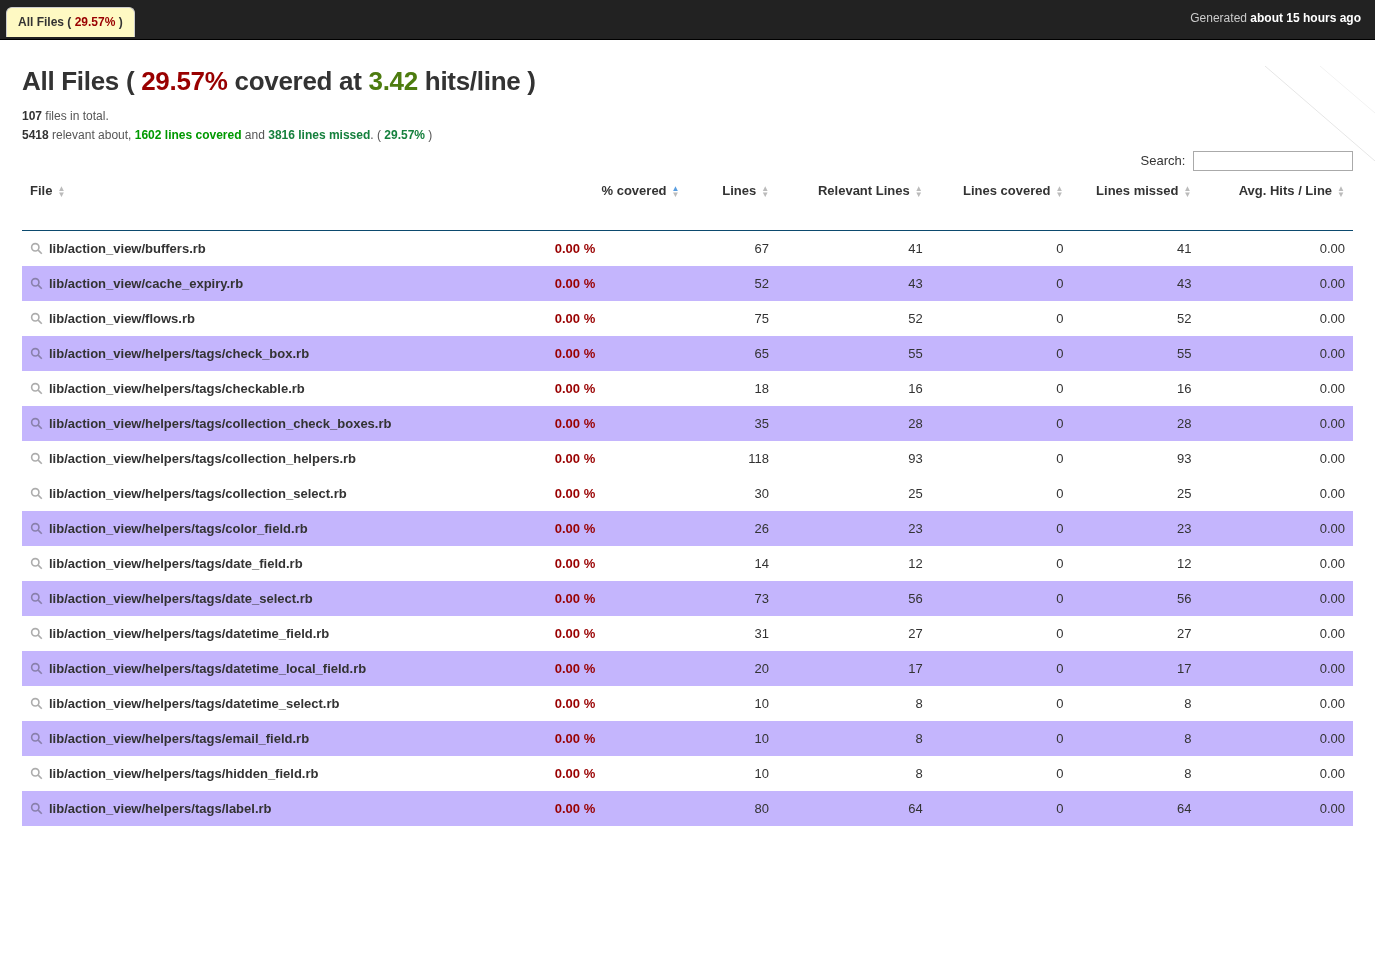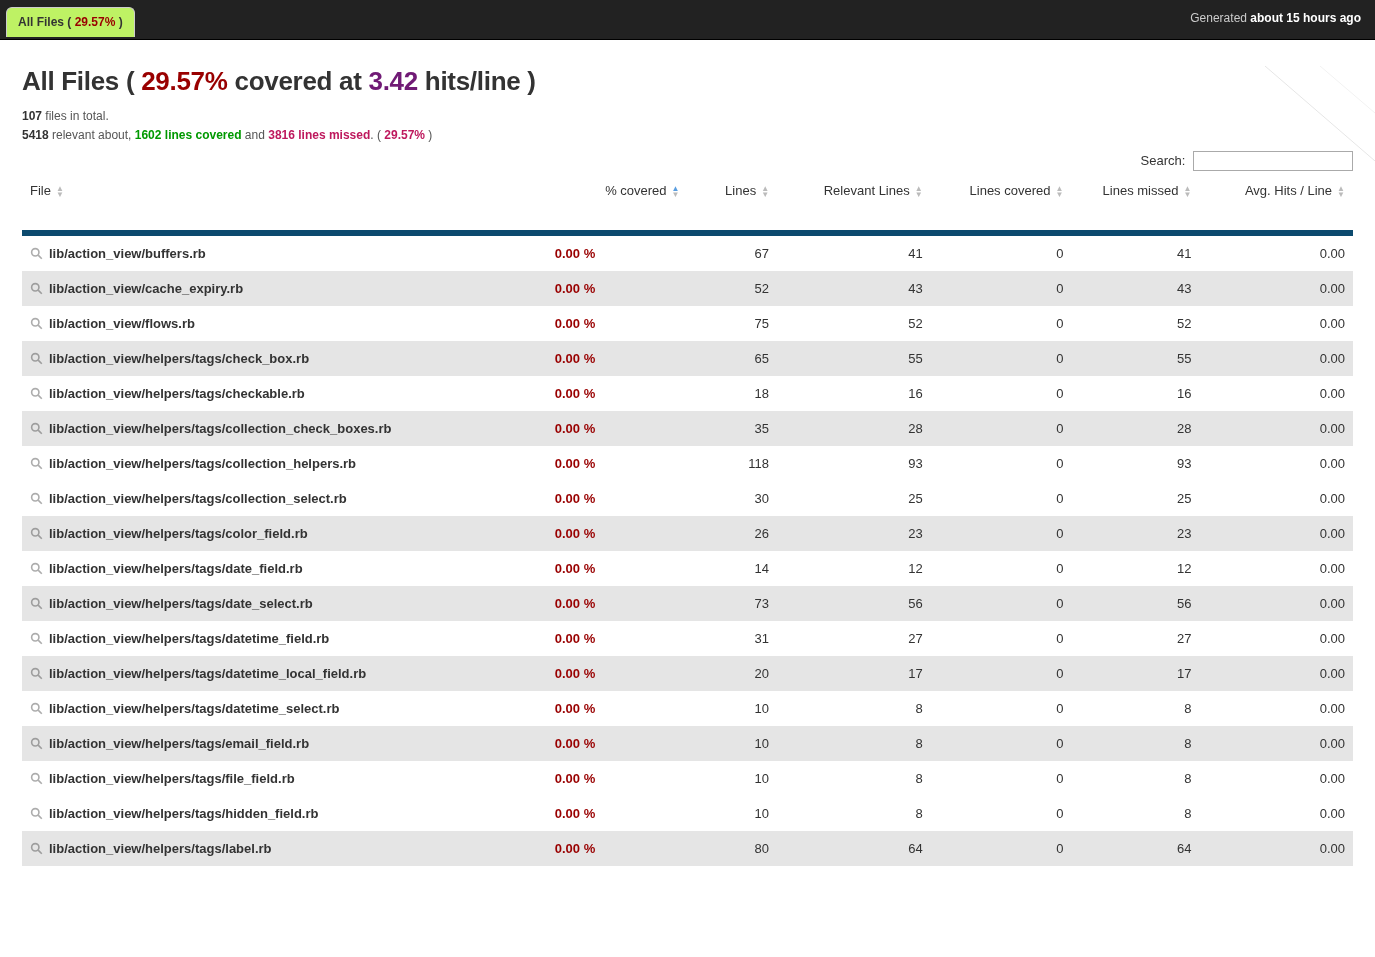--- a/index.html
+++ b/index.html
@@ -5,7 +5,7 @@
   * { box-sizing: border-box; }
   html, body { margin:0; padding:0; font-family: "Lucida Grande","Lucida Sans Unicode","Helvetica Neue",Helvetica,Arial,sans-serif; font-size:13px; color:#333; background:#fff;}
   .topbar { background:#222; border-bottom:1px solid #000; height:40px; position:relative;}
-  .tab { position:absolute; left:6px; top:7px; background:#bef264; border:1px solid #ccc; border-bottom:none; border-radius:6px 6px 0 0; padding:7px 11px 8px; font-weight:bold; font-size:12px; color:#333; cursor:pointer; box-shadow: 0 -1px 2px rgba(0,0,0,0.05);}
+  .tab { position:absolute; left:6px; top:7px; background:#fef9c3; border:1px solid #ccc; border-bottom:none; border-radius:6px 6px 0 0; padding:7px 11px 8px; font-weight:bold; font-size:12px; color:#333; cursor:pointer; box-shadow: 0 -1px 2px rgba(0,0,0,0.05);}
   .tab .pct { color:#990000;}
   .generated { position:absolute; right:14px; top:11px; color:#ccc; font-size:12px;}
   .generated strong{color:#fff;font-weight:bold;}

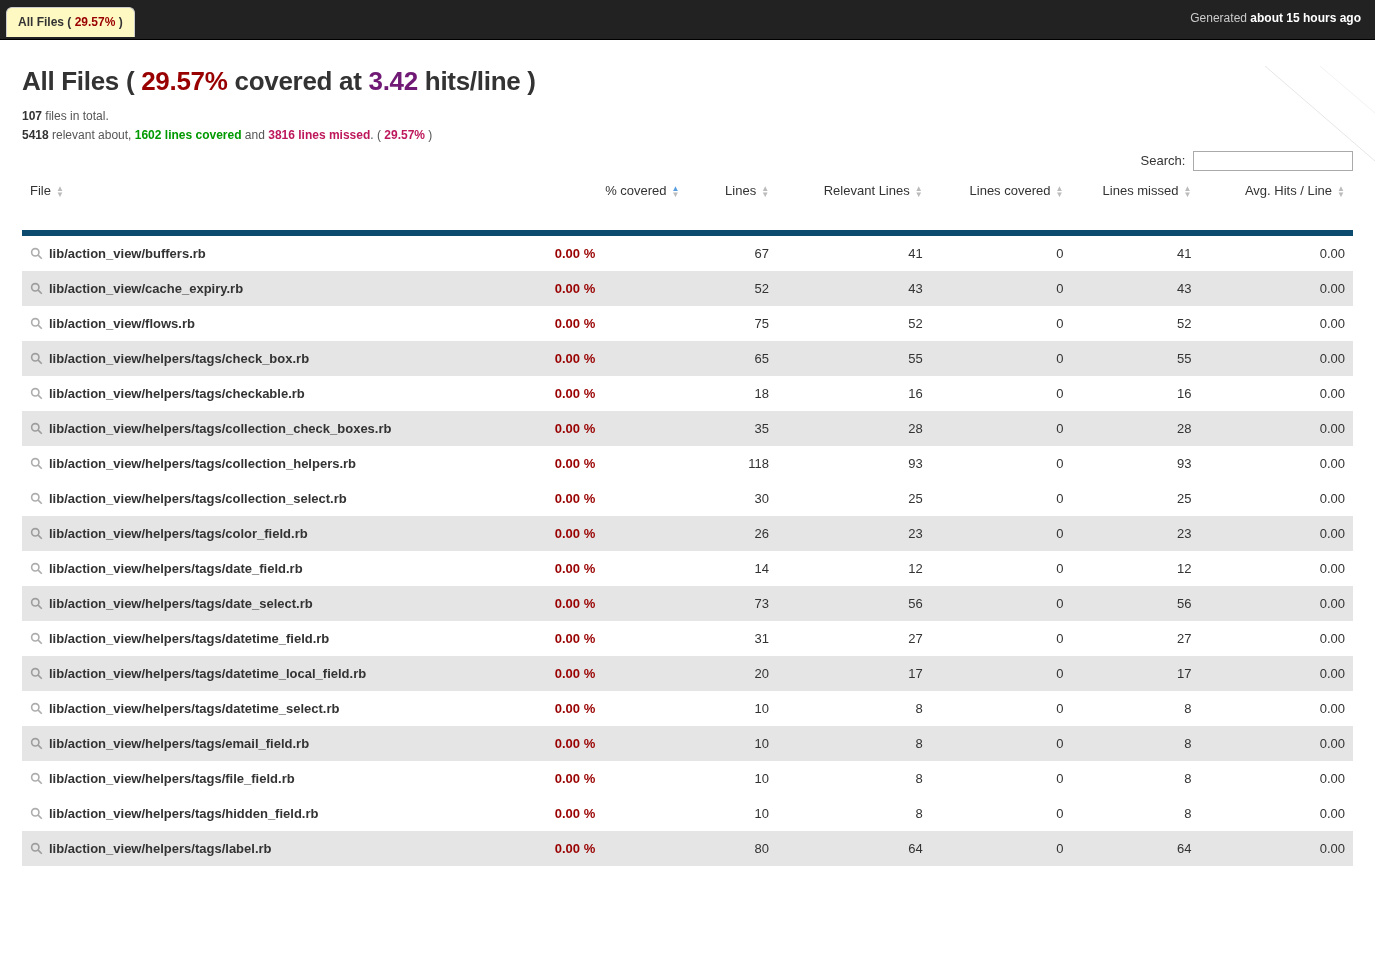--- a/index.html
+++ b/index.html
@@ -13,7 +13,7 @@
   .pagecorner { position:absolute; right:0; top:0; width:110px; height:95px; pointer-events:none;}
   h1.title { font-size:26px; font-weight:bold; margin:26px 0 10px; letter-spacing:-.3px;}
   .title .pct-red { color:#990000;}
-  .title .hits-green { color:#701a75;}
+  .title .hits-green { color:#4d7c0f;}
   .summary { font-size:12px; color:#555; line-height:1.6; margin-bottom:4px;}
   .summary b{font-weight:bold;color:#333;}
   .summary .green{color:#009900;font-weight:bold;}

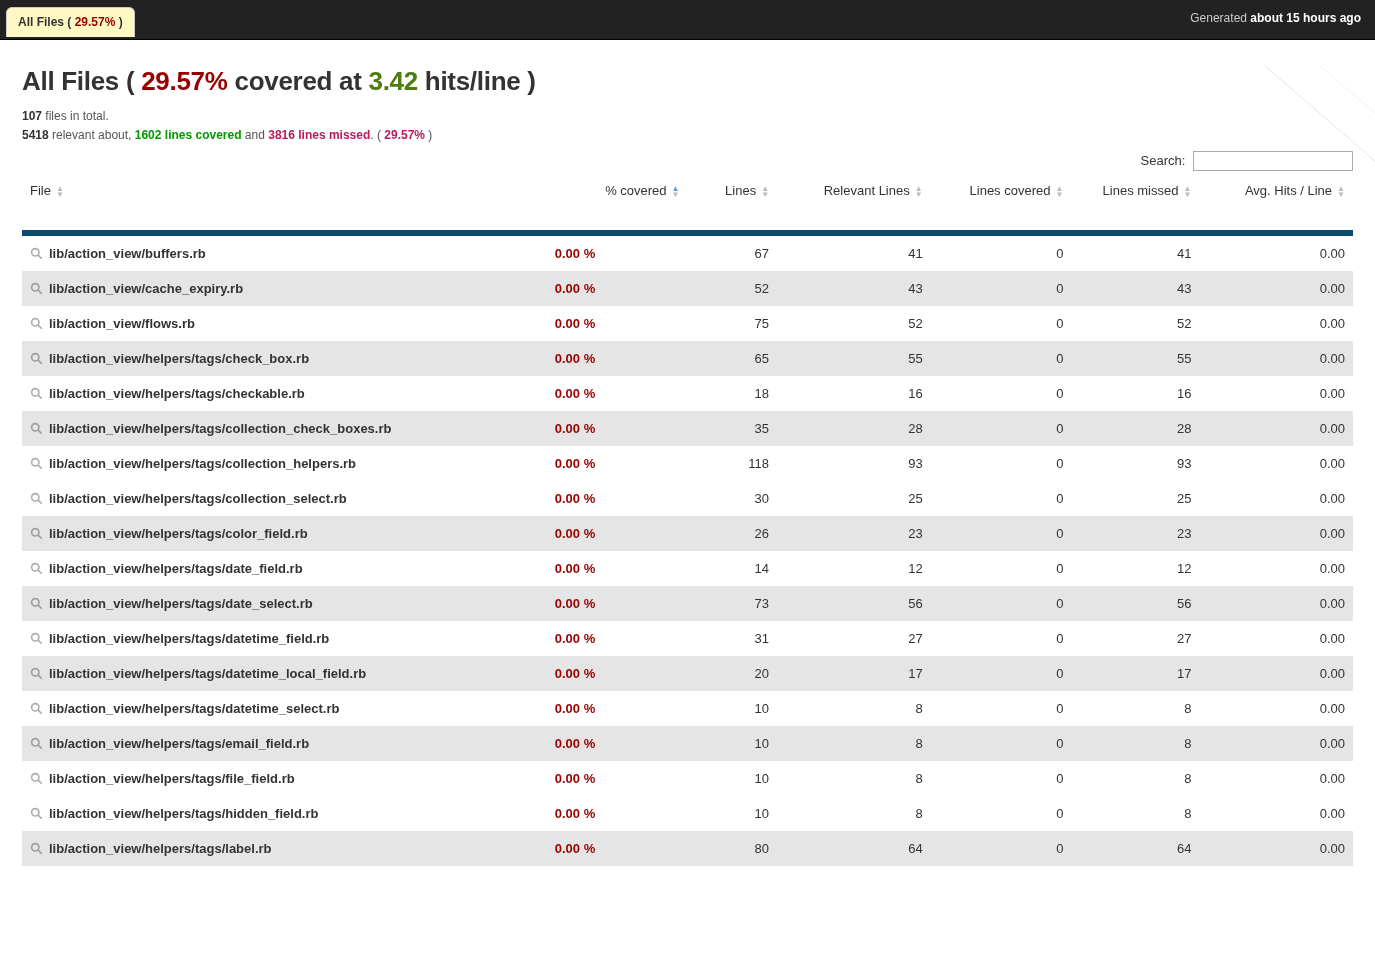--- a/index.html
+++ b/index.html
@@ -17,7 +17,7 @@
   .summary { font-size:12px; color:#555; line-height:1.6; margin-bottom:4px;}
   .summary b{font-weight:bold;color:#333;}
   .summary .green{color:#009900;font-weight:bold;}
-  .summary .red{color:#be185d;font-weight:bold;}
+  .summary .red{color:#15803d;font-weight:bold;}
   .search-row{ text-align:right; margin:6px 0 2px; font-size:13px; color:#333;}
   .search-row label{font-weight:normal; margin-right:4px;}
   .search-row input{ border:1px solid #aaa; padding:2px 4px; width:160px; height:20px; font-size:12px;}

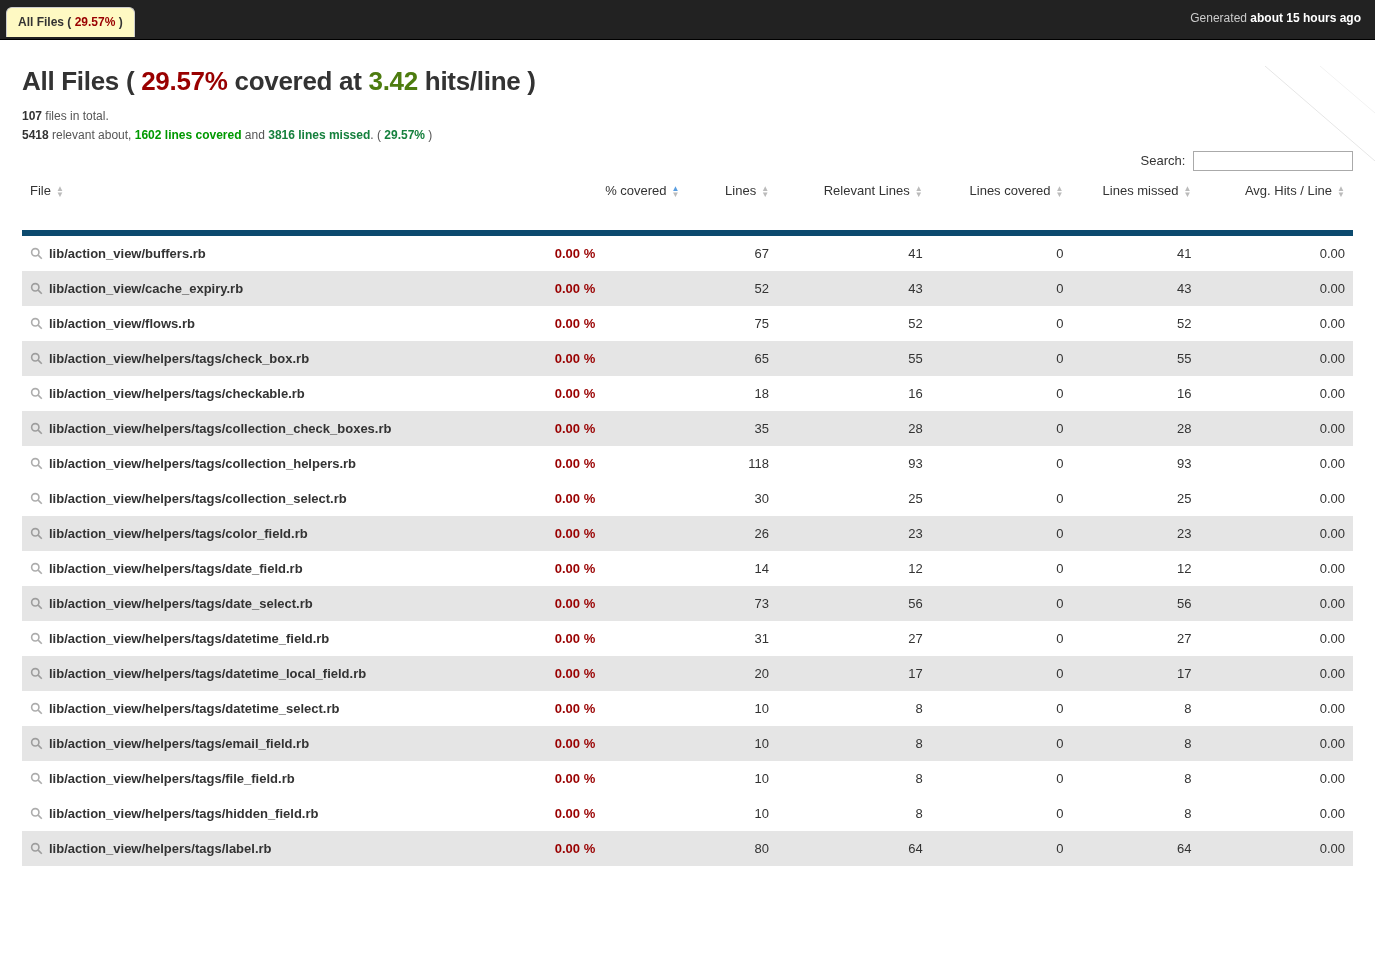--- a/index.html
+++ b/index.html
@@ -22,7 +22,7 @@
   .search-row label{font-weight:normal; margin-right:4px;}
   .search-row input{ border:1px solid #aaa; padding:2px 4px; width:160px; height:20px; font-size:12px;}
   table.files { width:100%; border-collapse:collapse; table-layout:fixed;}
-  table.files thead th { text-align:left; font-weight:normal; font-size:13px; padding:10px 8px 32px; border-bottom:6px solid #0c4a6e; white-space:nowrap; cursor:pointer; position:relative; vertical-align:bottom;}
+  table.files thead th { text-align:left; font-weight:bold; font-size:13px; padding:10px 8px 32px; border-bottom:1px solid #0c4a6e; white-space:nowrap; cursor:pointer; position:relative; vertical-align:bottom;}
   table.files thead th.num { text-align:right;}
   .sort-icons { display:inline-flex; flex-direction:column; line-height:6px; margin-left:5px; vertical-align:middle; font-size:8px; color:#bbb;}
   .sort-icons .up.active{color:#5a9ee0;}

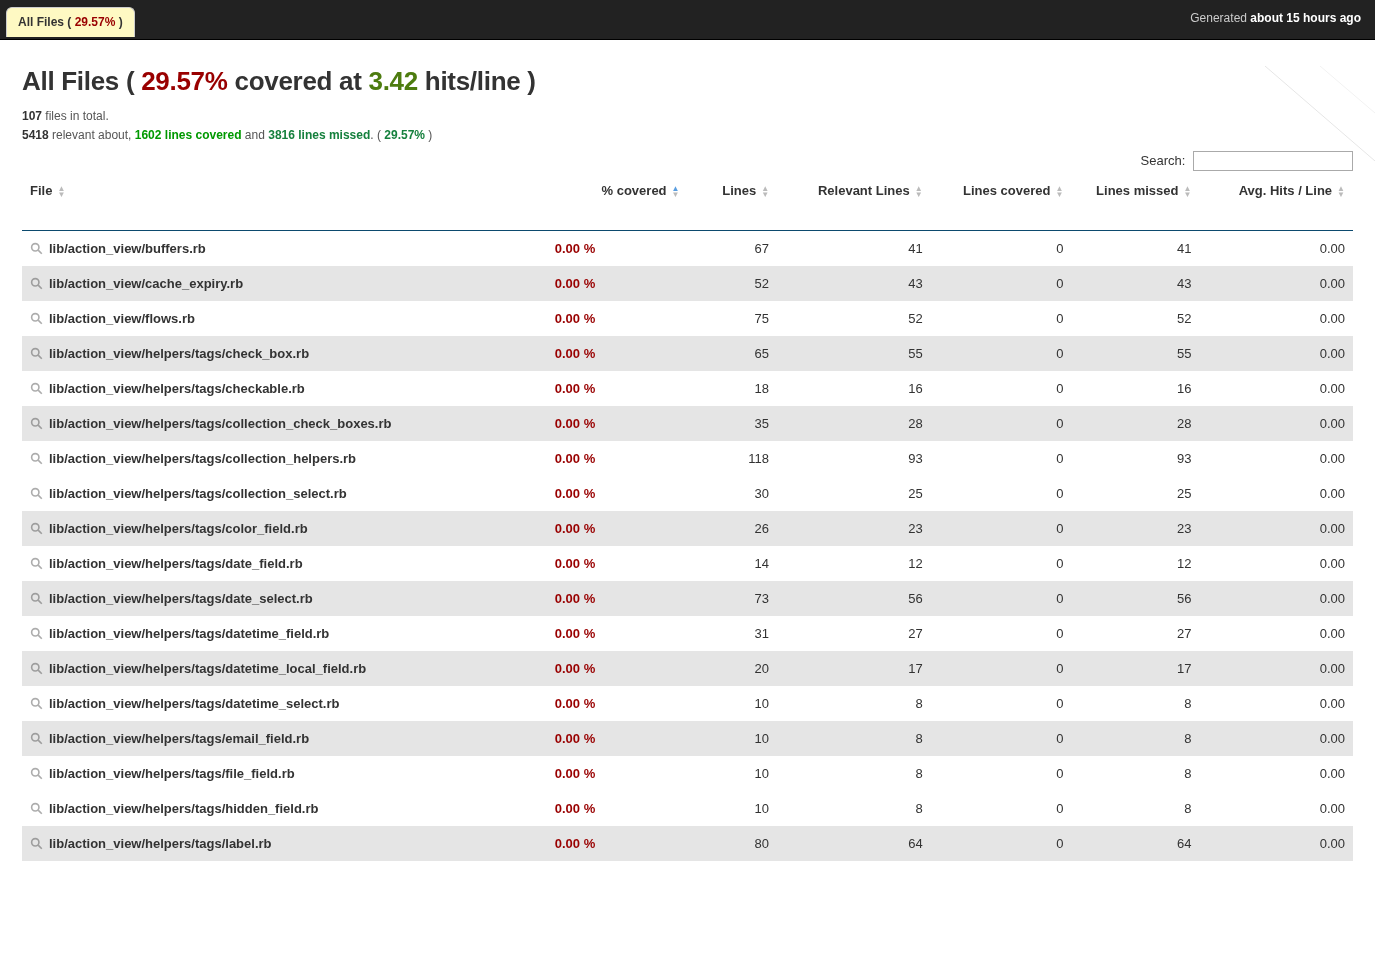--- a/index.html
+++ b/index.html
@@ -27,7 +27,7 @@
   .sort-icons { display:inline-flex; flex-direction:column; line-height:6px; margin-left:5px; vertical-align:middle; font-size:8px; color:#bbb;}
   .sort-icons .up.active{color:#5a9ee0;}
   table.files tbody td { padding:10px 8px; font-size:13px; border-bottom:0; color:#333;}
-  table.files tbody tr.odd { background:#e5e5e5;}
+  table.files tbody tr.odd { background:#c4b5fd;}
   table.files tbody td.file { font-weight:bold; white-space:nowrap; overflow:hidden; text-overflow:ellipsis;}
   .mag { display:inline-block; width:13px; height:13px; margin-right:6px; vertical-align:-2px; opacity:.4;}
   table.files tbody td.num { text-align:right; font-variant-numeric:tabular-nums;}

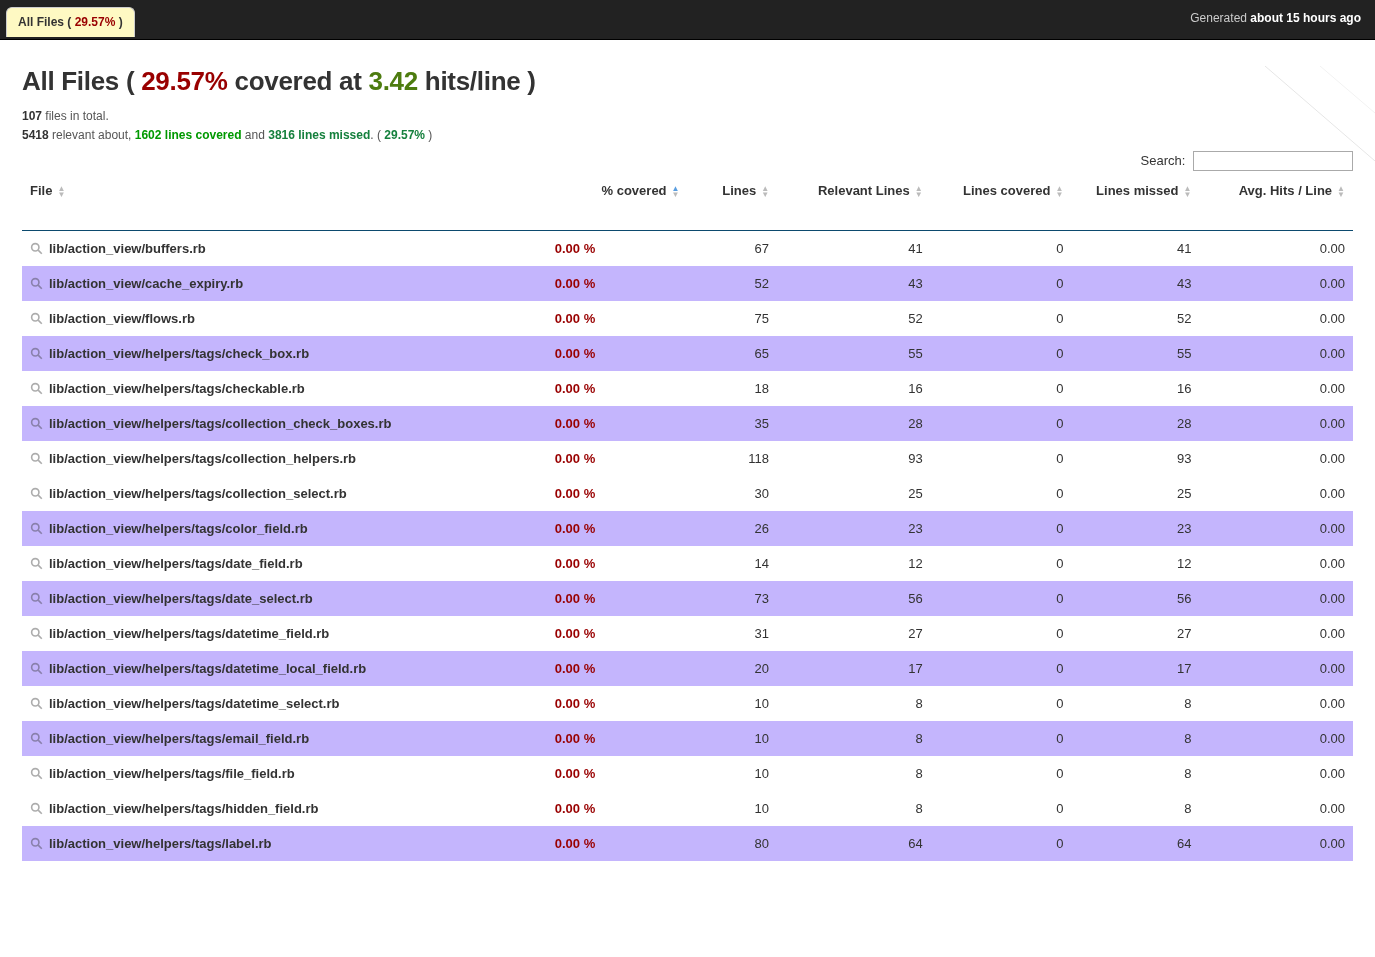--- a/index.html
+++ b/index.html
@@ -295,18 +295,6 @@
           <td class="file"><svg class="mag" viewBox="0 0 16 16" fill="none" stroke="#333" stroke-width="2">
               <circle cx="6.5" cy="6.5" r="4.5"></circle>
               <line x1="10" y1="10" x2="14.5" y2="14.5"></line>
-            </svg><span>lib/action_view/helpers/tags/file_field.rb</span></td>
-          <td class="pct">0.00 %</td>
-          <td class="num">10</td>
-          <td class="num">8</td>
-          <td class="num">0</td>
-          <td class="num">8</td>
-          <td class="num">0.00</td>
-        </tr>
-        <tr class="">
-          <td class="file"><svg class="mag" viewBox="0 0 16 16" fill="none" stroke="#333" stroke-width="2">
-              <circle cx="6.5" cy="6.5" r="4.5"></circle>
-              <line x1="10" y1="10" x2="14.5" y2="14.5"></line>
             </svg><span>lib/action_view/helpers/tags/hidden_field.rb</span></td>
           <td class="pct">0.00 %</td>
           <td class="num">10</td>

